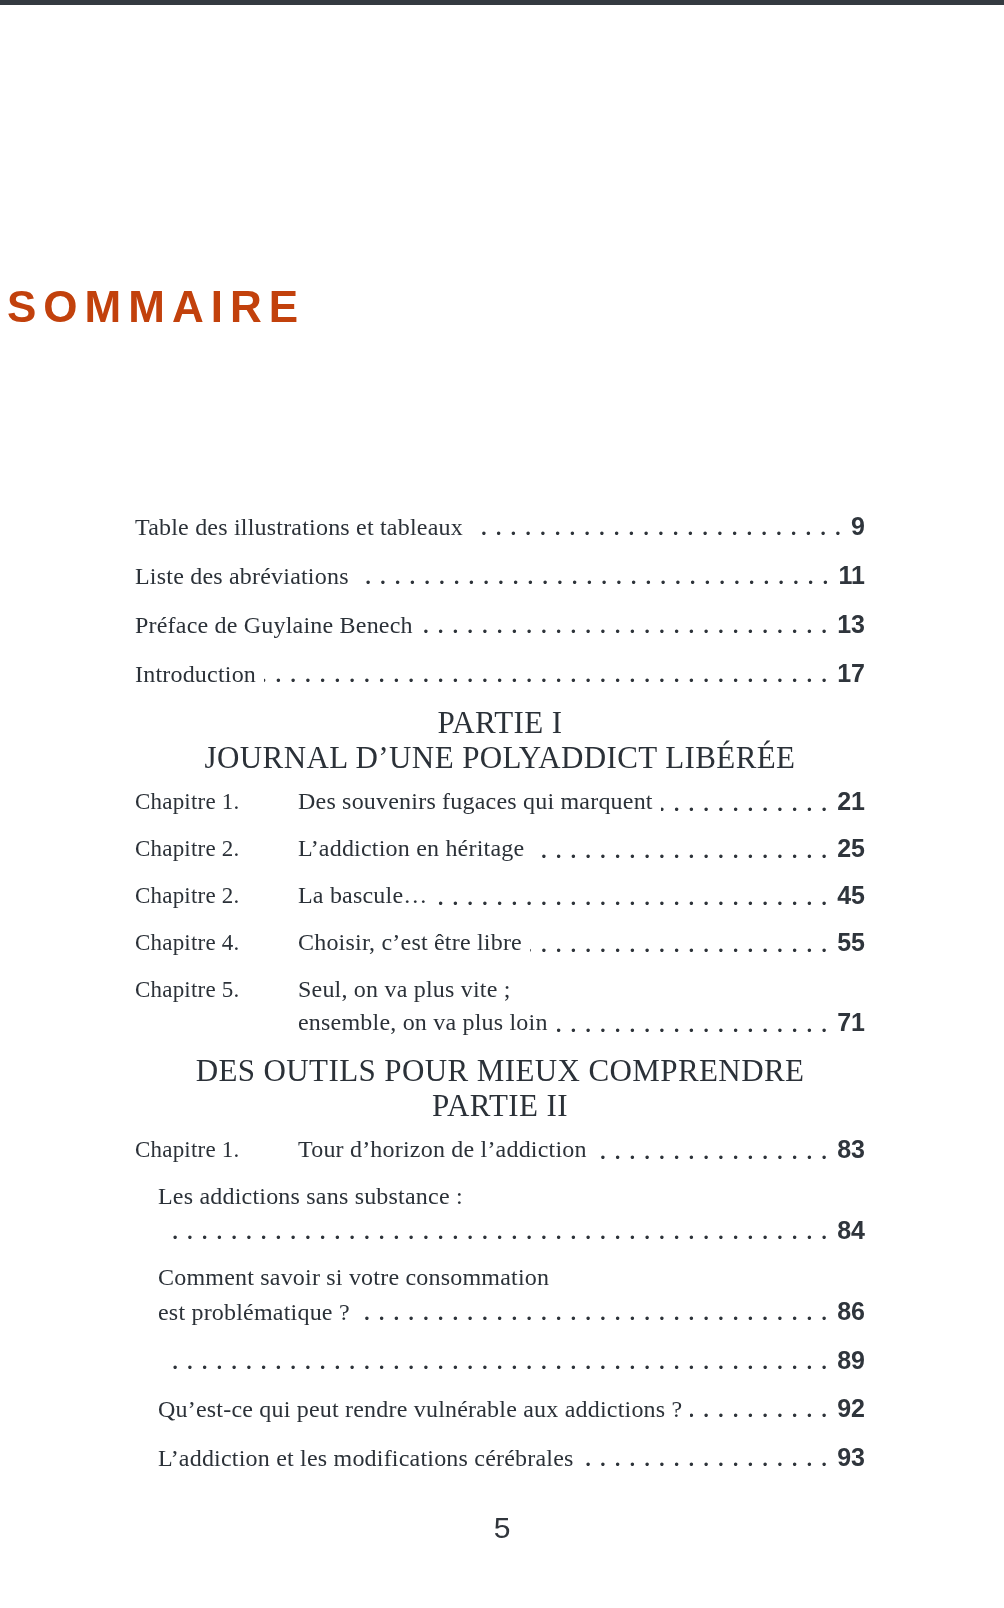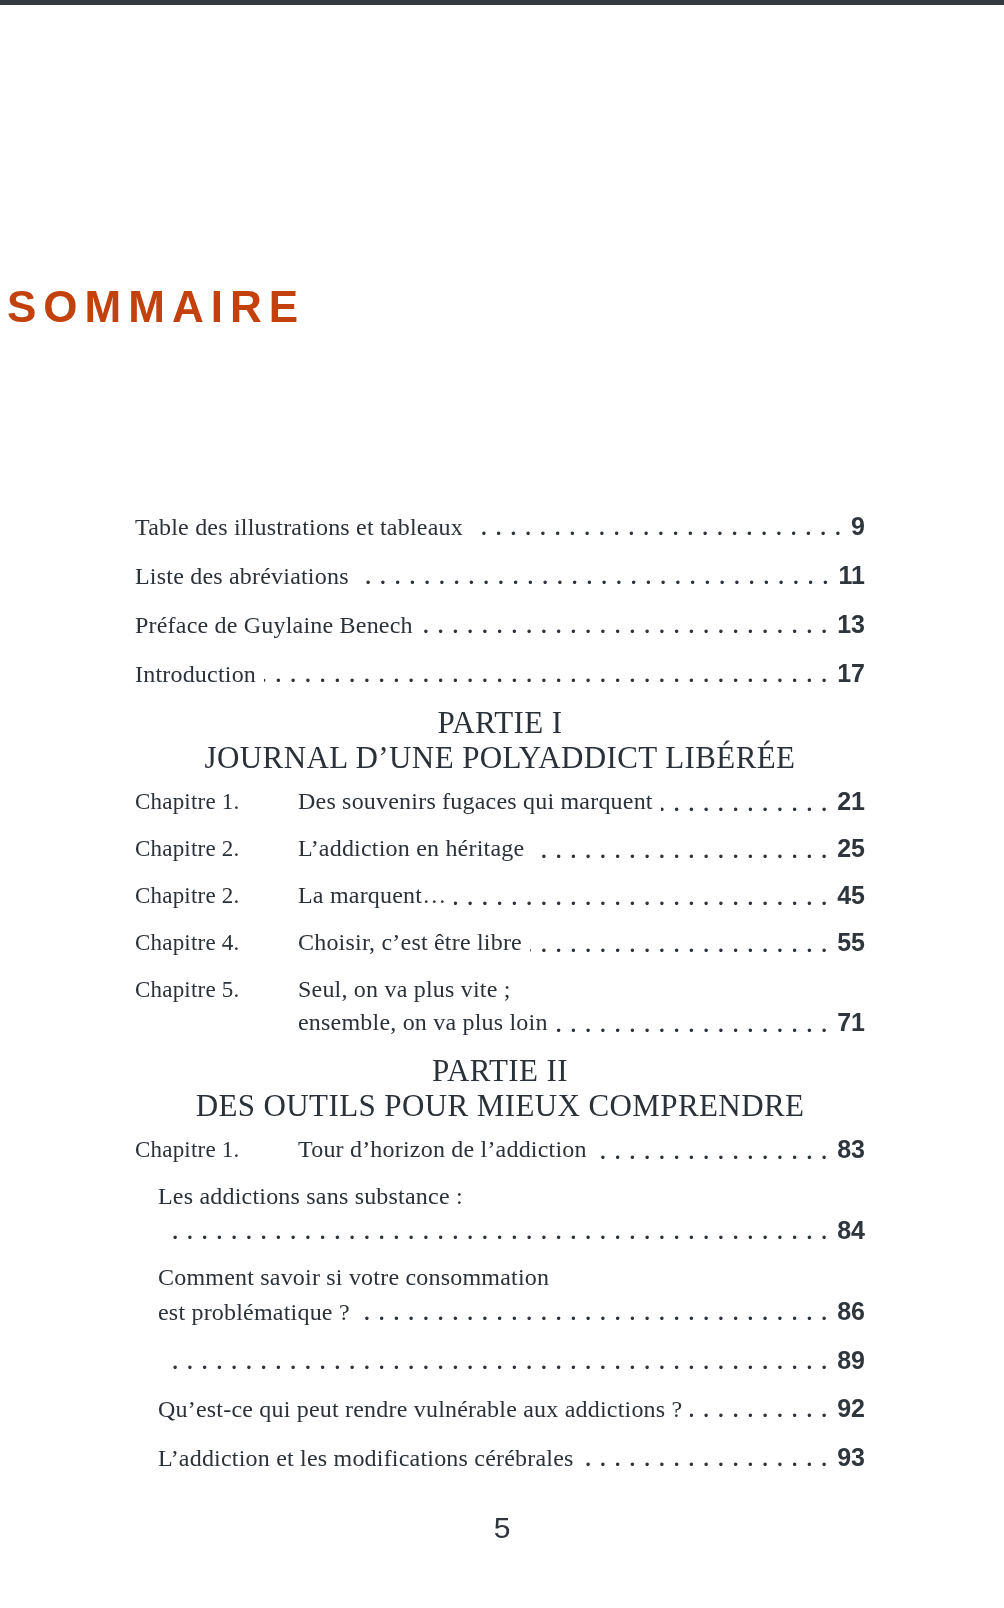--- a/index.html
+++ b/index.html
@@ -155,7 +155,7 @@
       <span class="ch-label txt">Chapitre 2.</span>
       <div class="ch-body">
         <div class="ch-line">
-          <span class="txt">La marquent…</span>
+          <span class="txt">La bascule…</span>
           <span class="leader"></span>
           <span class="pg">45</span>
         </div>

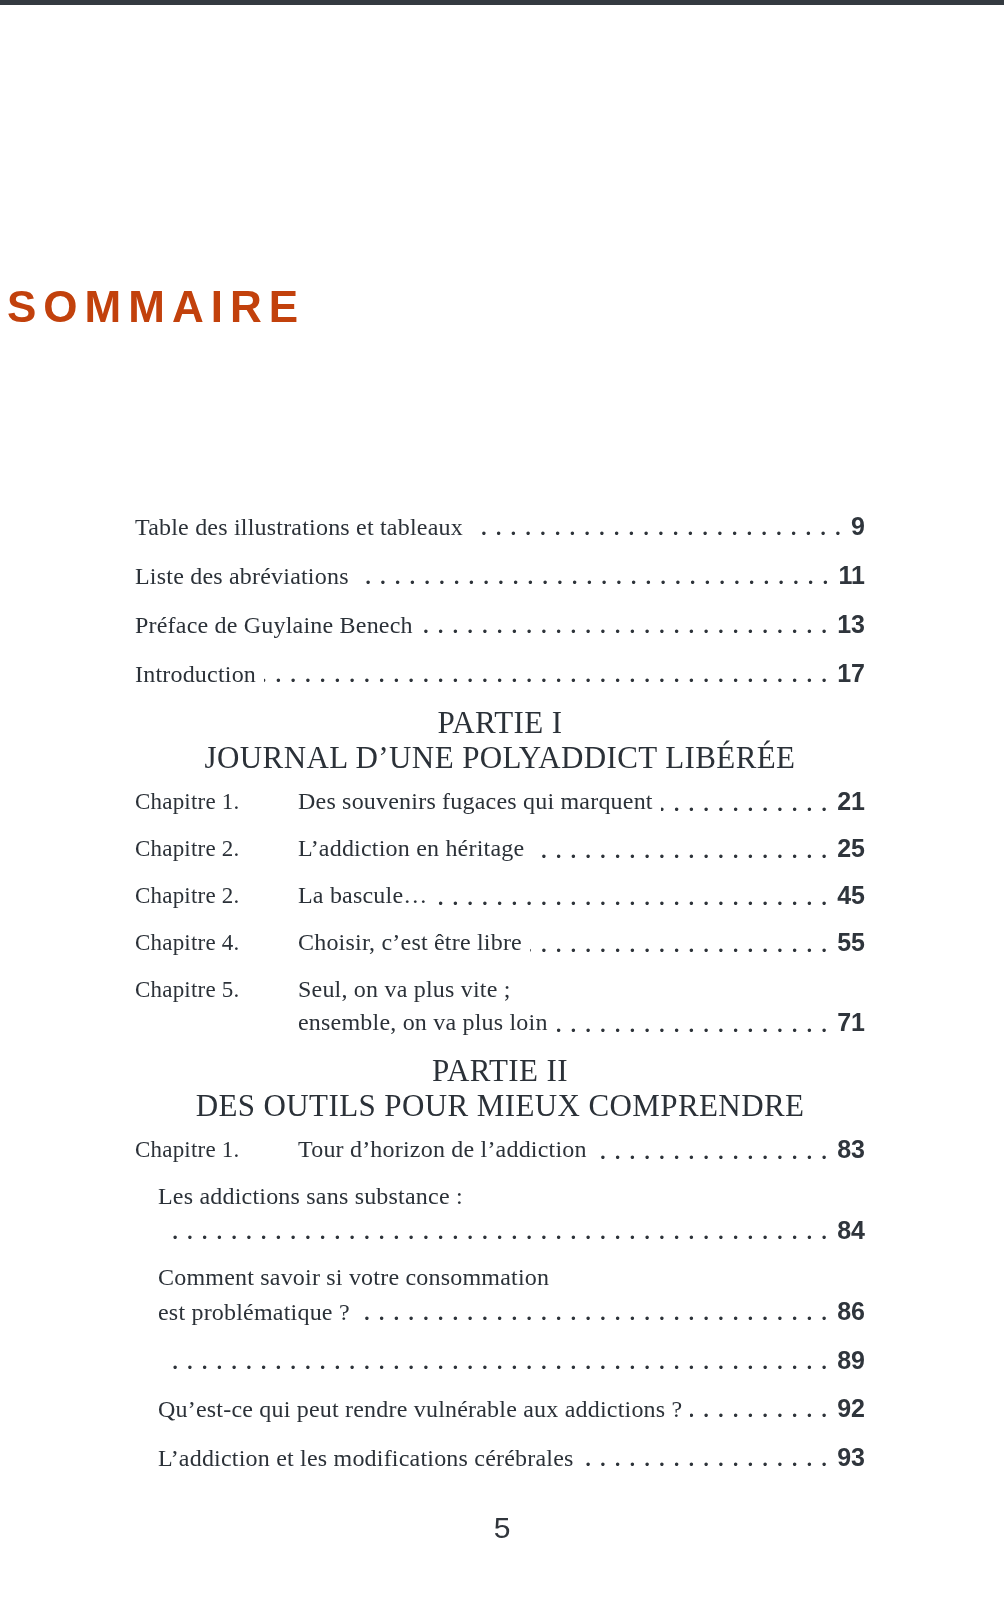--- a/index.html
+++ b/index.html
@@ -186,8 +186,8 @@
     </div>
 
     <div class="part-heading">
+      <div>DES OUTILS POUR MIEUX COMPRENDRE</div>
       <div>PARTIE II</div>
-      <div>DES OUTILS POUR MIEUX COMPRENDRE</div>
     </div>
 
     <div class="chapter">

